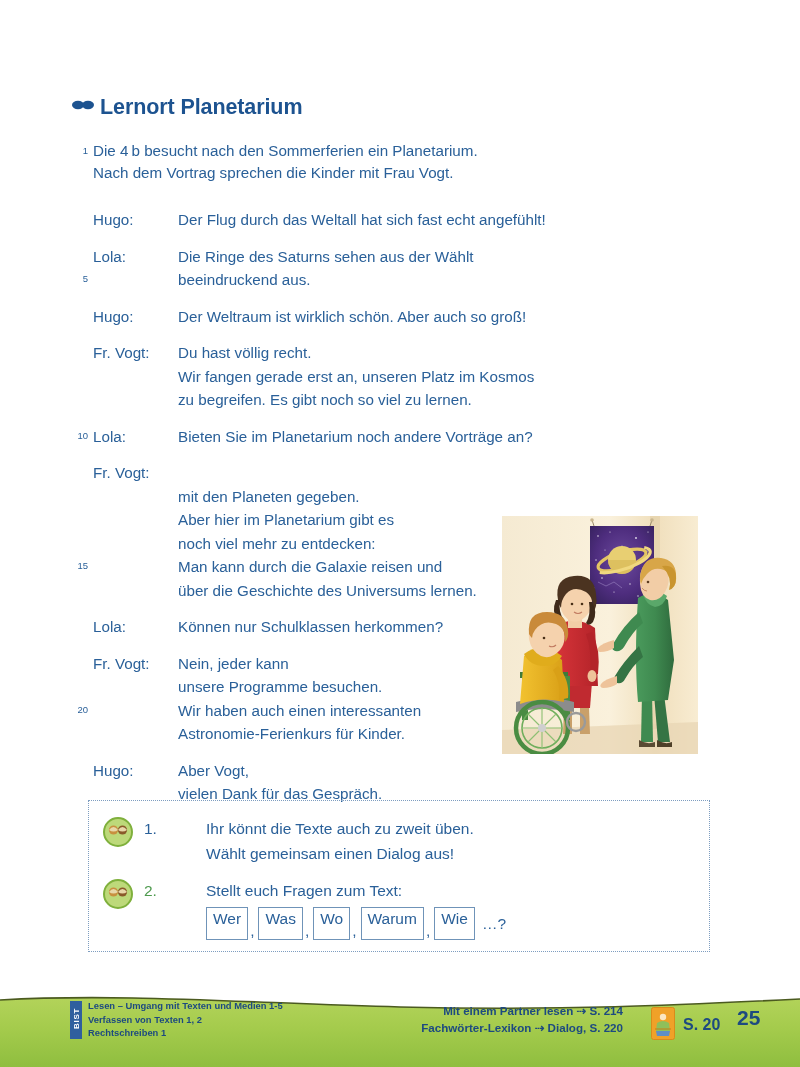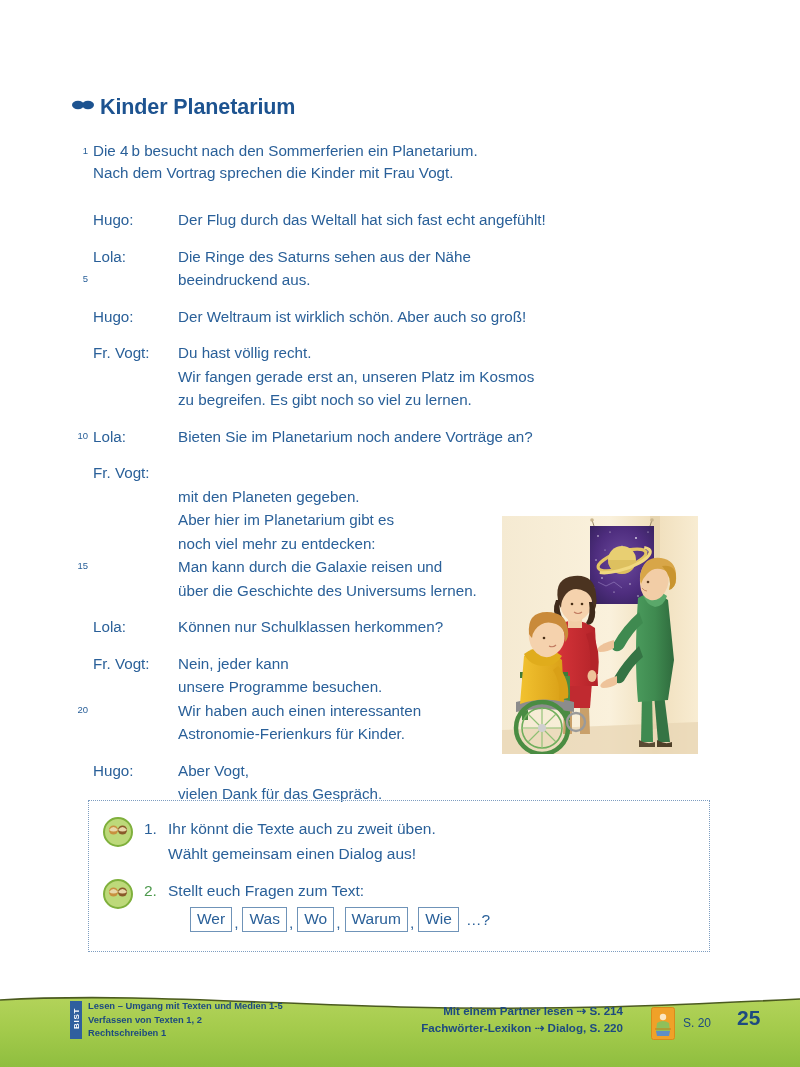--- a/index.html
+++ b/index.html
@@ -271,7 +271,7 @@
       <ellipse cx="6" cy="7" rx="6" ry="4.2" fill="#1d5390"></ellipse>
       <ellipse cx="16" cy="7" rx="6" ry="4.2" fill="#1d5390"></ellipse>
     </svg>
-    <span class="title-text">Kinder Planetarium</span>
+    <span class="title-text">Lernort Planetarium</span>
   </div>
 
   <div class="intro">

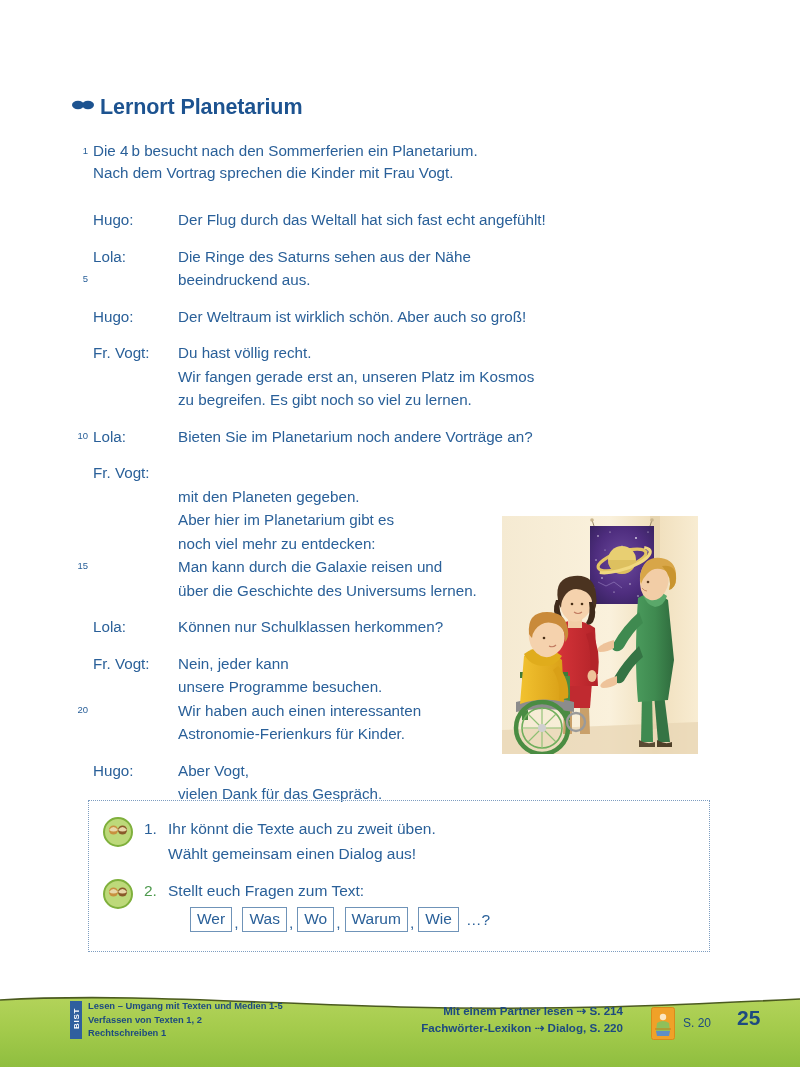--- a/index.html
+++ b/index.html
@@ -299,7 +299,7 @@
       <div class="dline">
         <span class="lineno"></span>
         <span class="speaker">Lola:</span>
-        <span class="utterance">Die Ringe des Saturns sehen aus der Nähe</span>
+        <span class="utterance">Die Ringe des Saturns sehen aus der Wählt</span>
       </div>
       <div class="dline">
         <span class="lineno">5</span>

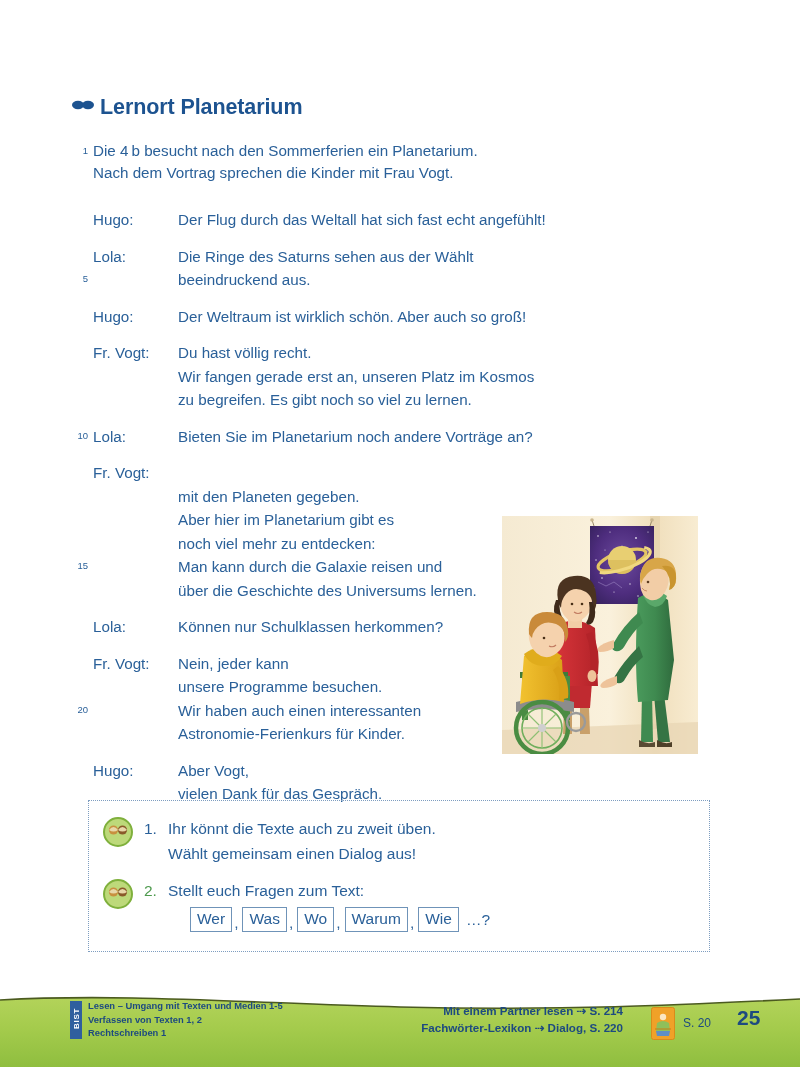--- a/index.html
+++ b/index.html
@@ -148,7 +148,7 @@
     line-height: 25px;
     color: #2a6099;
   }
-  .task-body div { white-space: nowrap; }
+  .task-body div { white-space: nowrap; margin-left: 38px; }
 
   .qwords {
     display: flex;

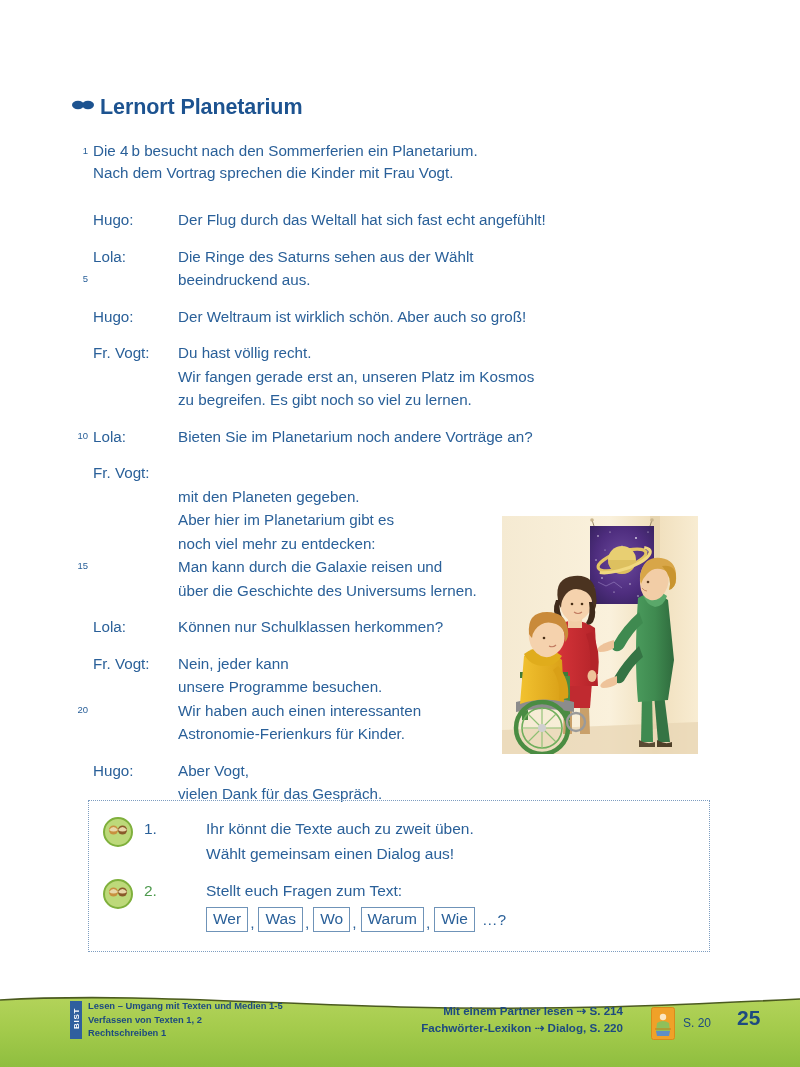--- a/index.html
+++ b/index.html
@@ -158,7 +158,7 @@
   }
   .qword {
     border: 1px solid #6f93b8;
-    padding: 1px 6px 2px 6px;
+    padding: 1px 6px 10px 6px;
     font-size: 15.5px;
     line-height: 20px;
     color: #2a6099;

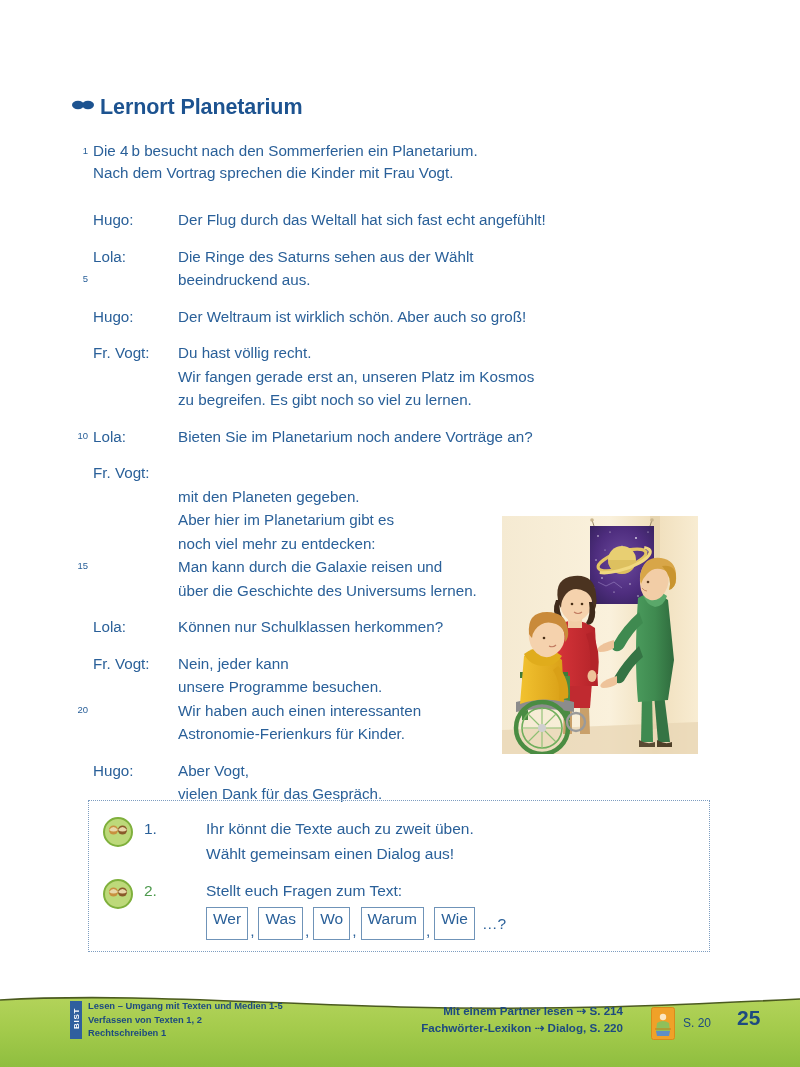--- a/index.html
+++ b/index.html
@@ -249,8 +249,8 @@
     left: 683px;
     top: 29px;
     color: #1d4a80;
-    font-size: 12px;
-    font-weight: normal;
+    font-size: 16px;
+    font-weight: bold;
   }
   .page-number {
     position: absolute;

